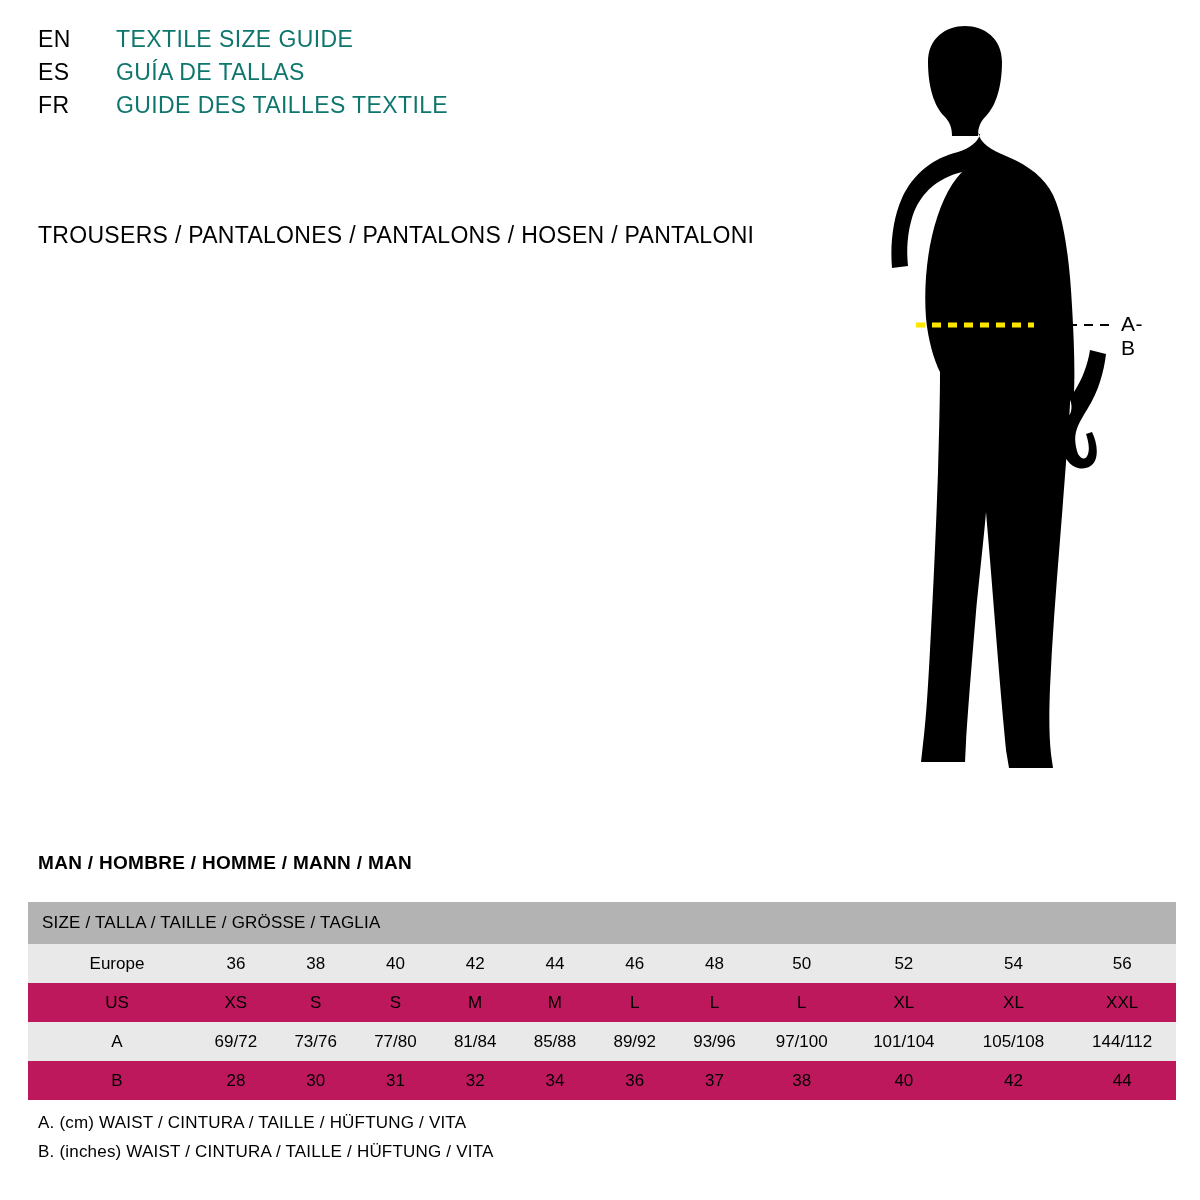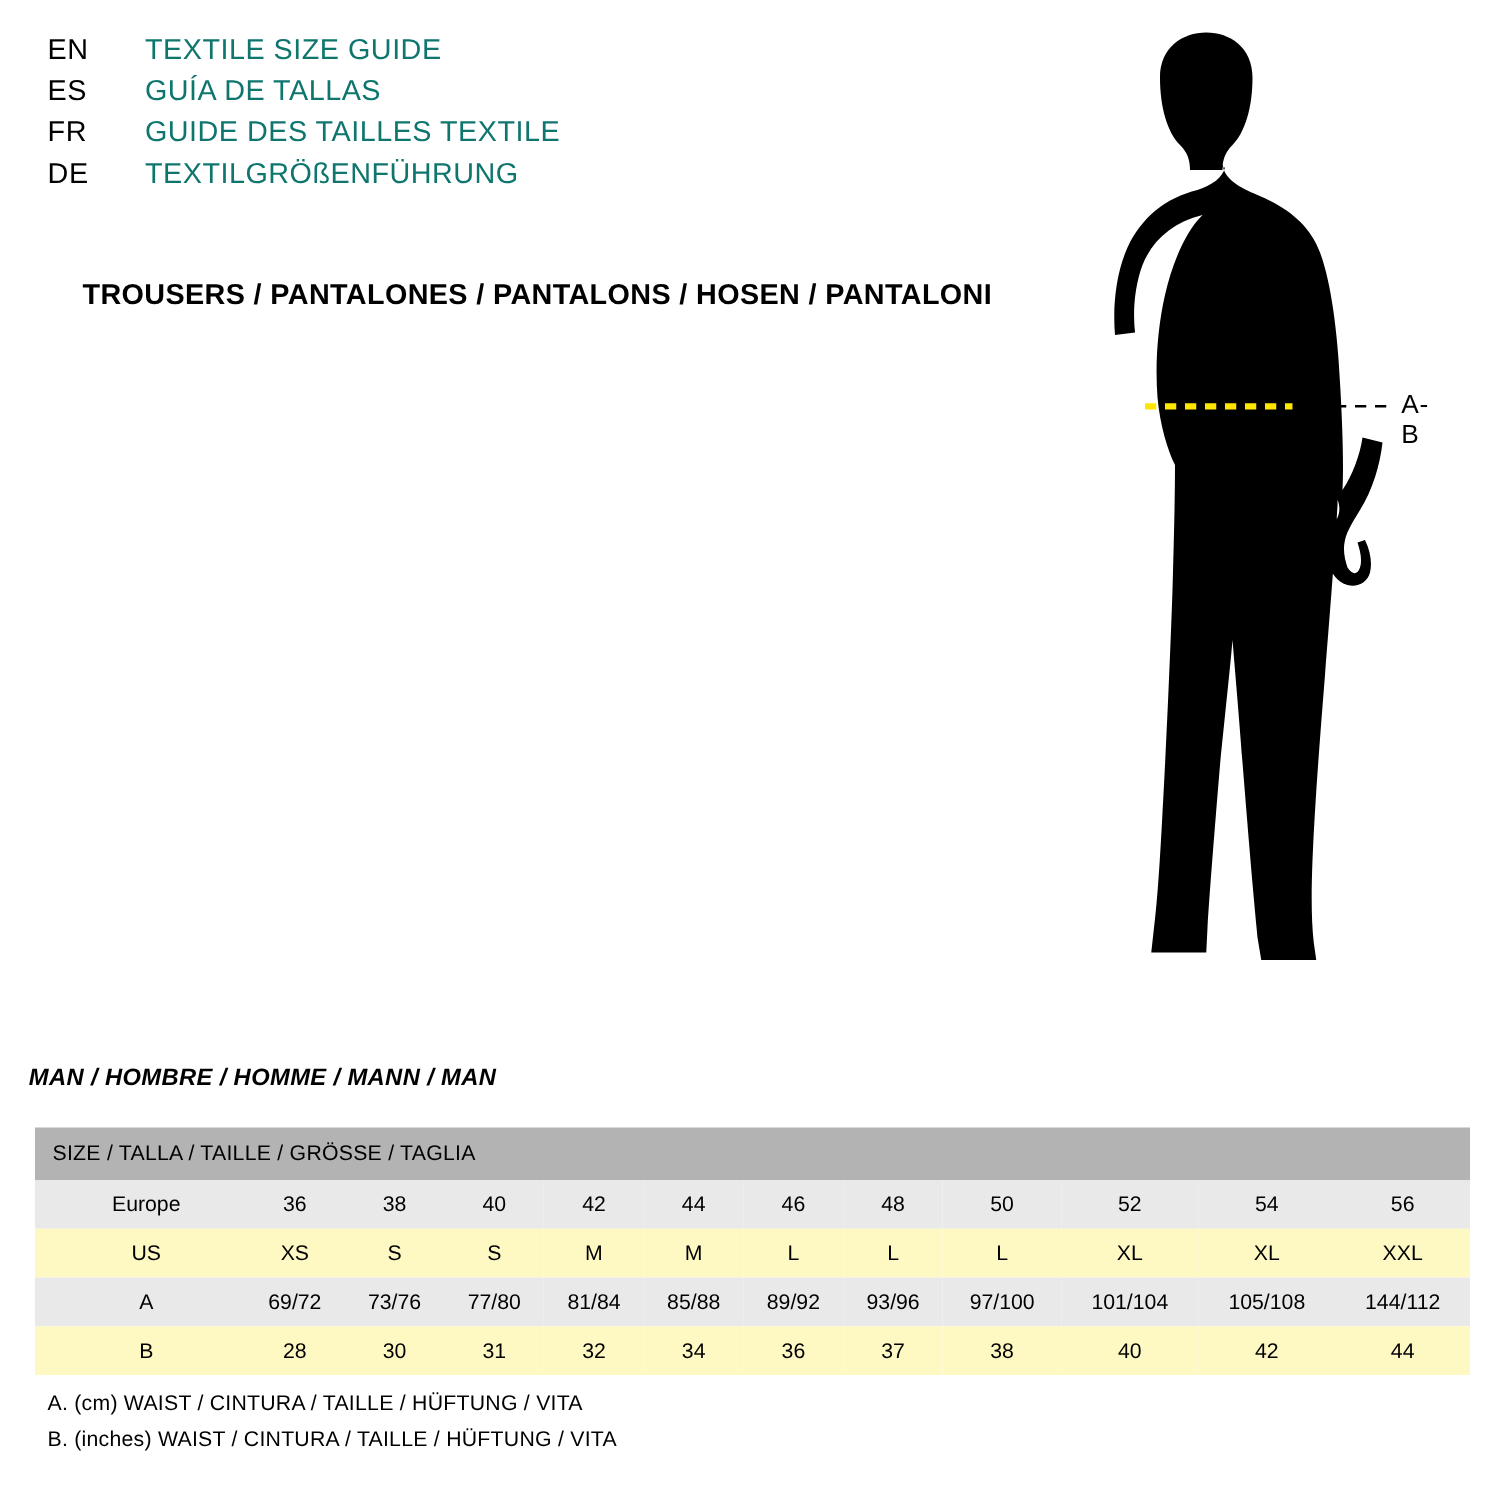--- a/index.html
+++ b/index.html
@@ -148,10 +148,6 @@
     <div class="lang-row">
       <span class="lang-code">FR</span>
       <span class="lang-text">GUIDE DES TAILLES TEXTILE</span>
-    </div>
-    <div class="lang-row">
-      <span class="lang-code">DE</span>
-      <span class="lang-text">TEXTILGRÖßENFÜHRUNG</span>
     </div>
   </div>
 

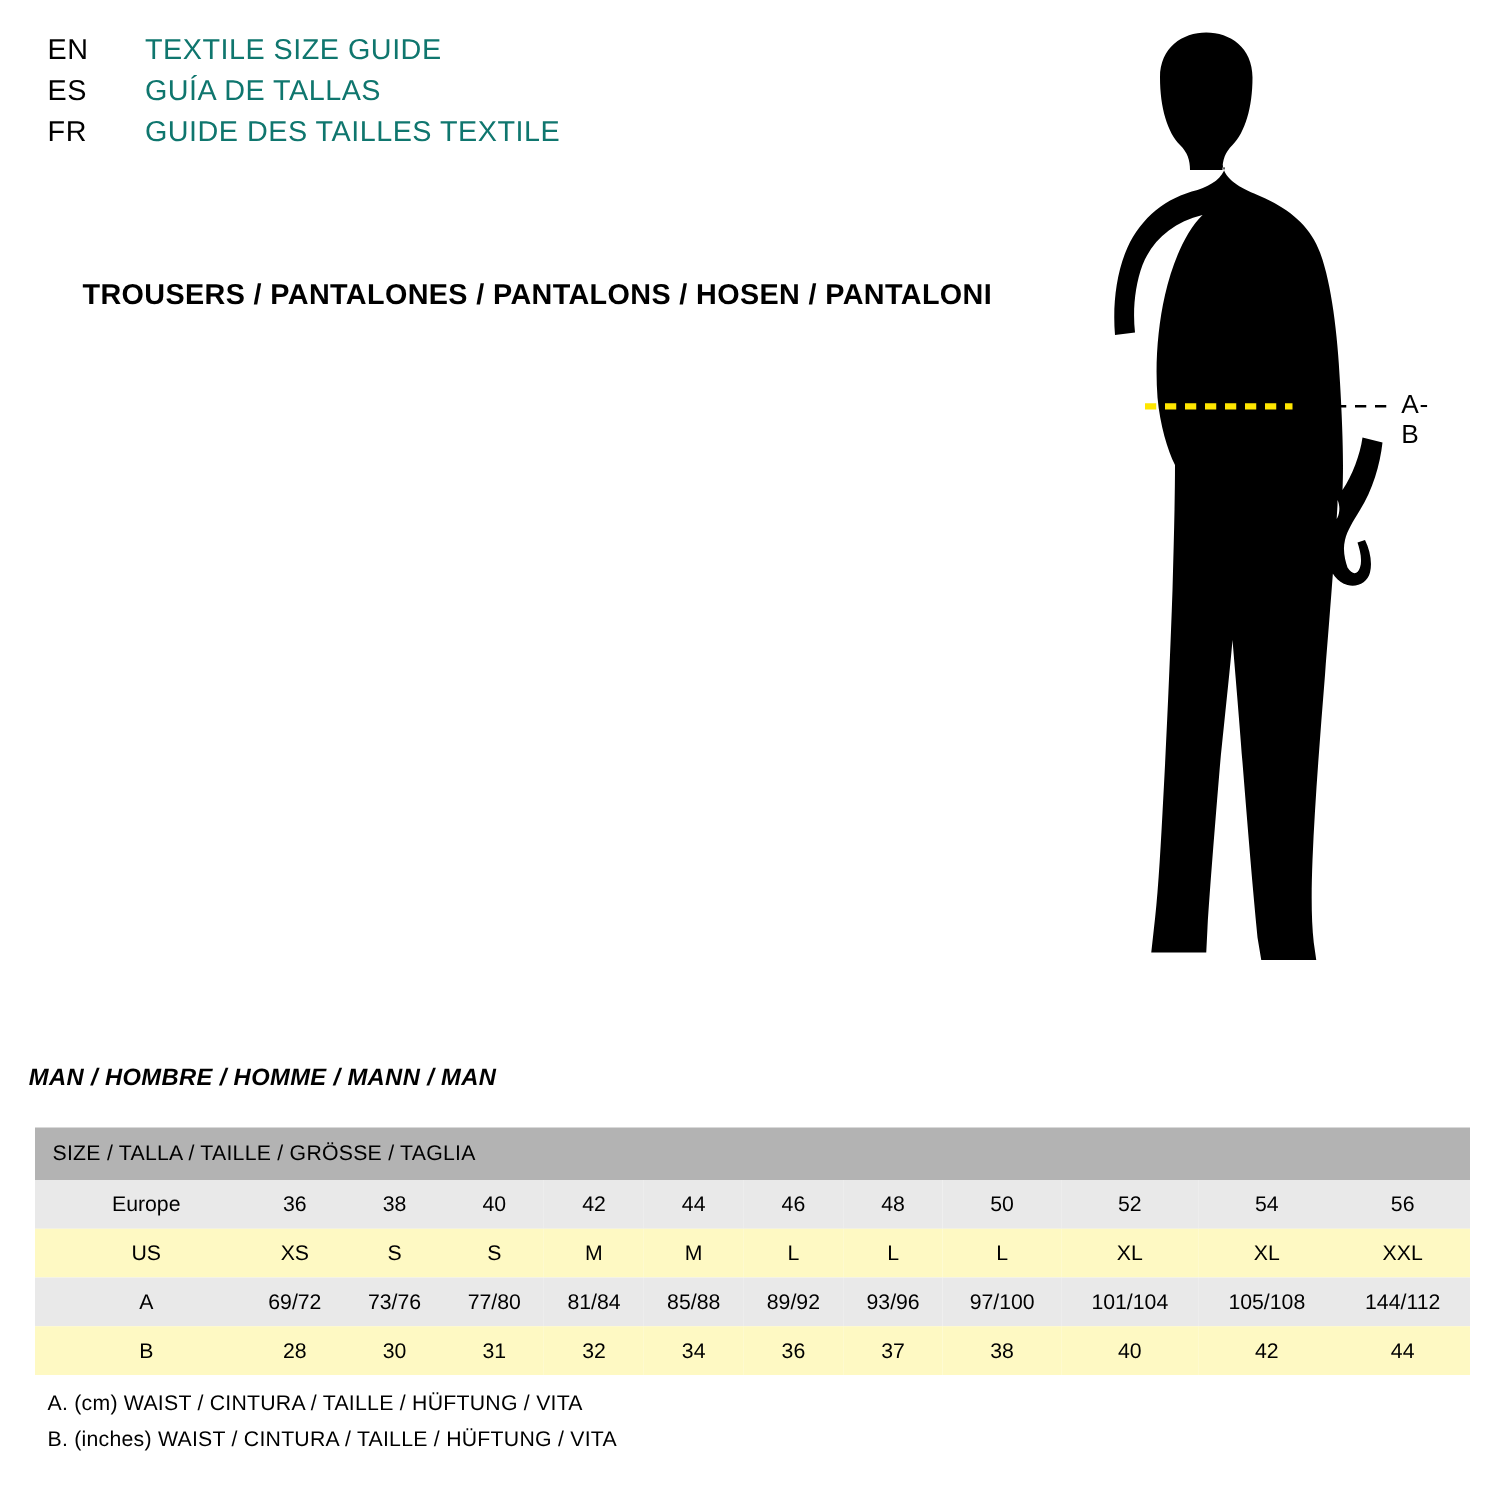--- a/index.html
+++ b/index.html
@@ -50,10 +50,9 @@
     left: 38px;
     top: 222px;
     font-size: 23px;
-    font-weight: bold;
+    font-weight: normal;
     letter-spacing: 0.3px;
     white-space: nowrap;
-    margin-left: 28px;
   }
 
   

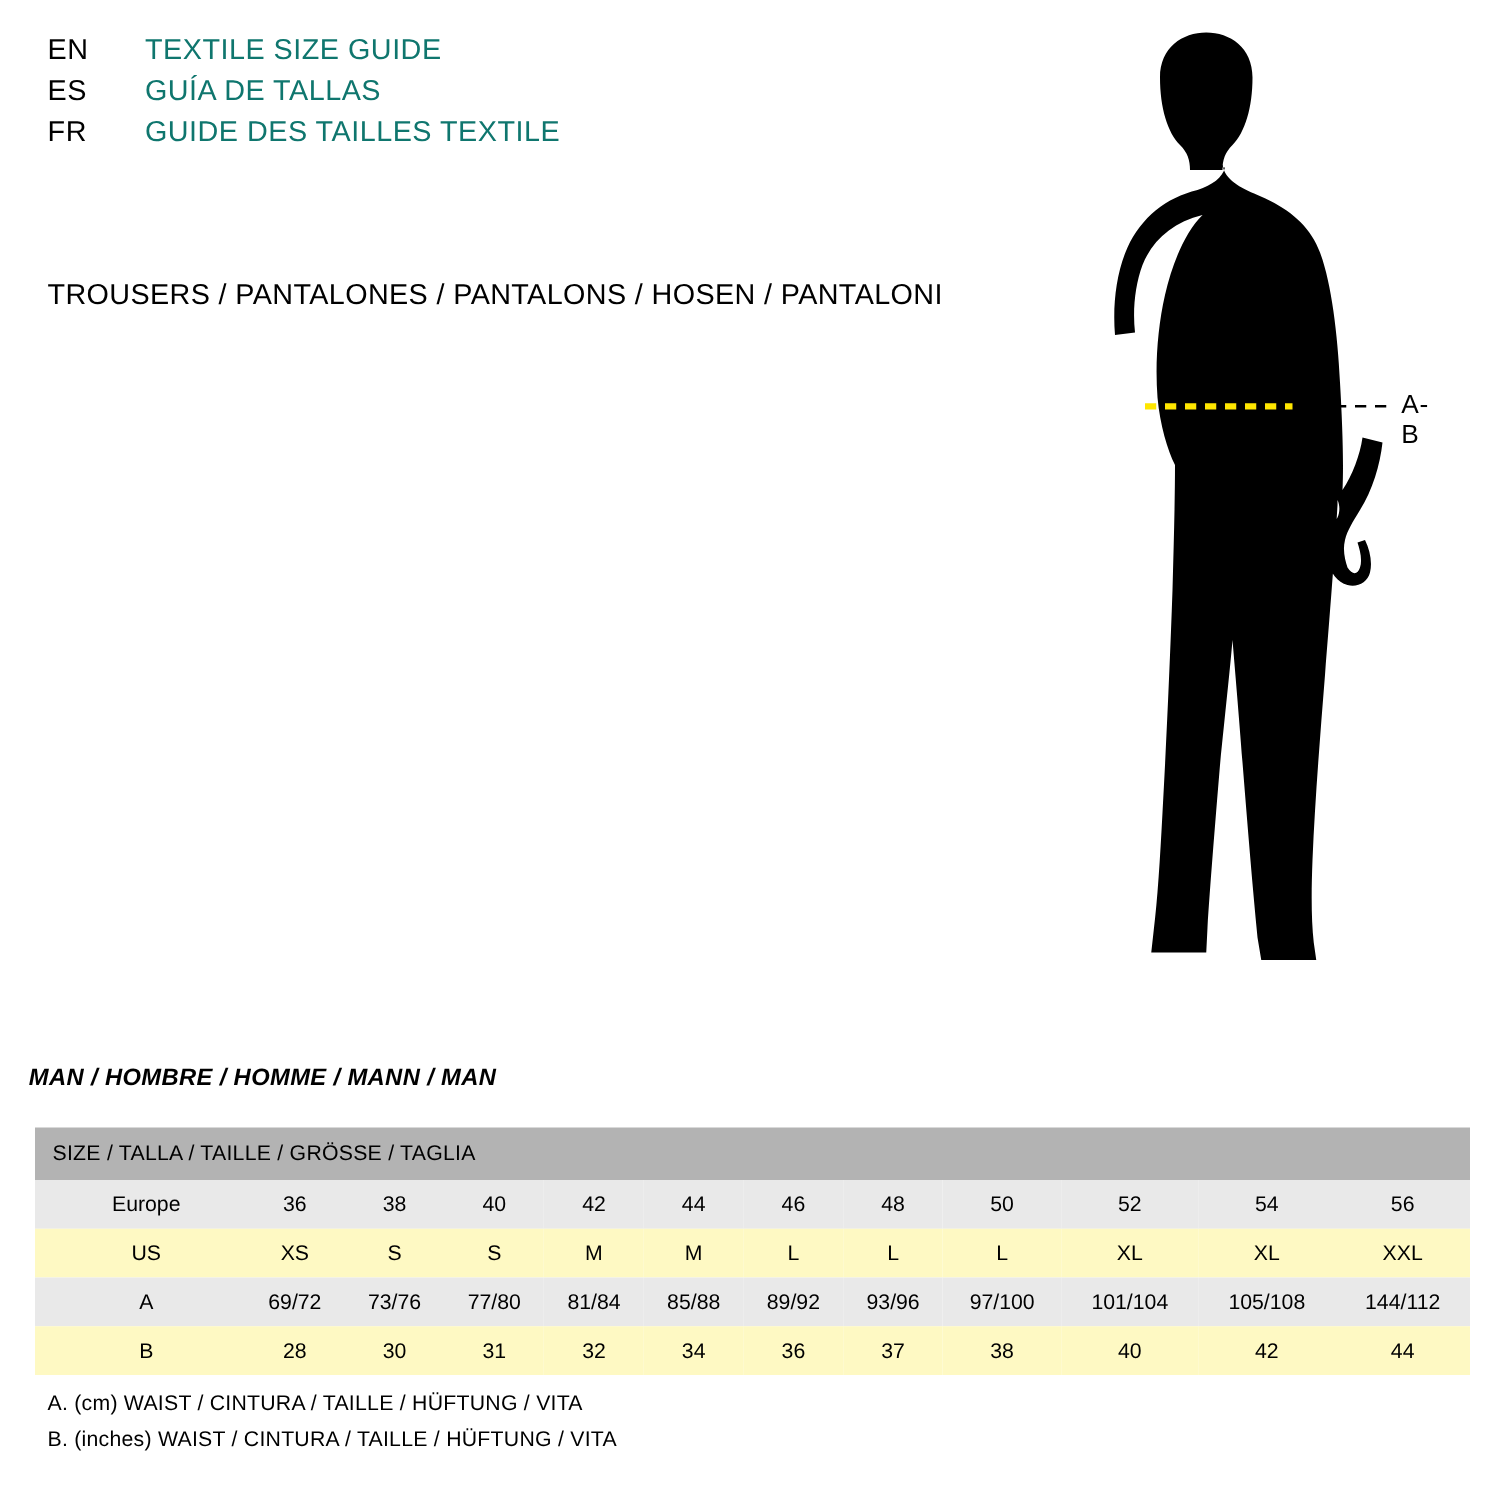--- a/index.html
+++ b/index.html
@@ -76,12 +76,11 @@
   
   .section-label {
     position: absolute;
-    left: 23px;
+    left: 38px;
     top: 852px;
     font-size: 19px;
     font-weight: bold;
     letter-spacing: 0.3px;
-    font-style: italic;
   }
 
   table.size-table {

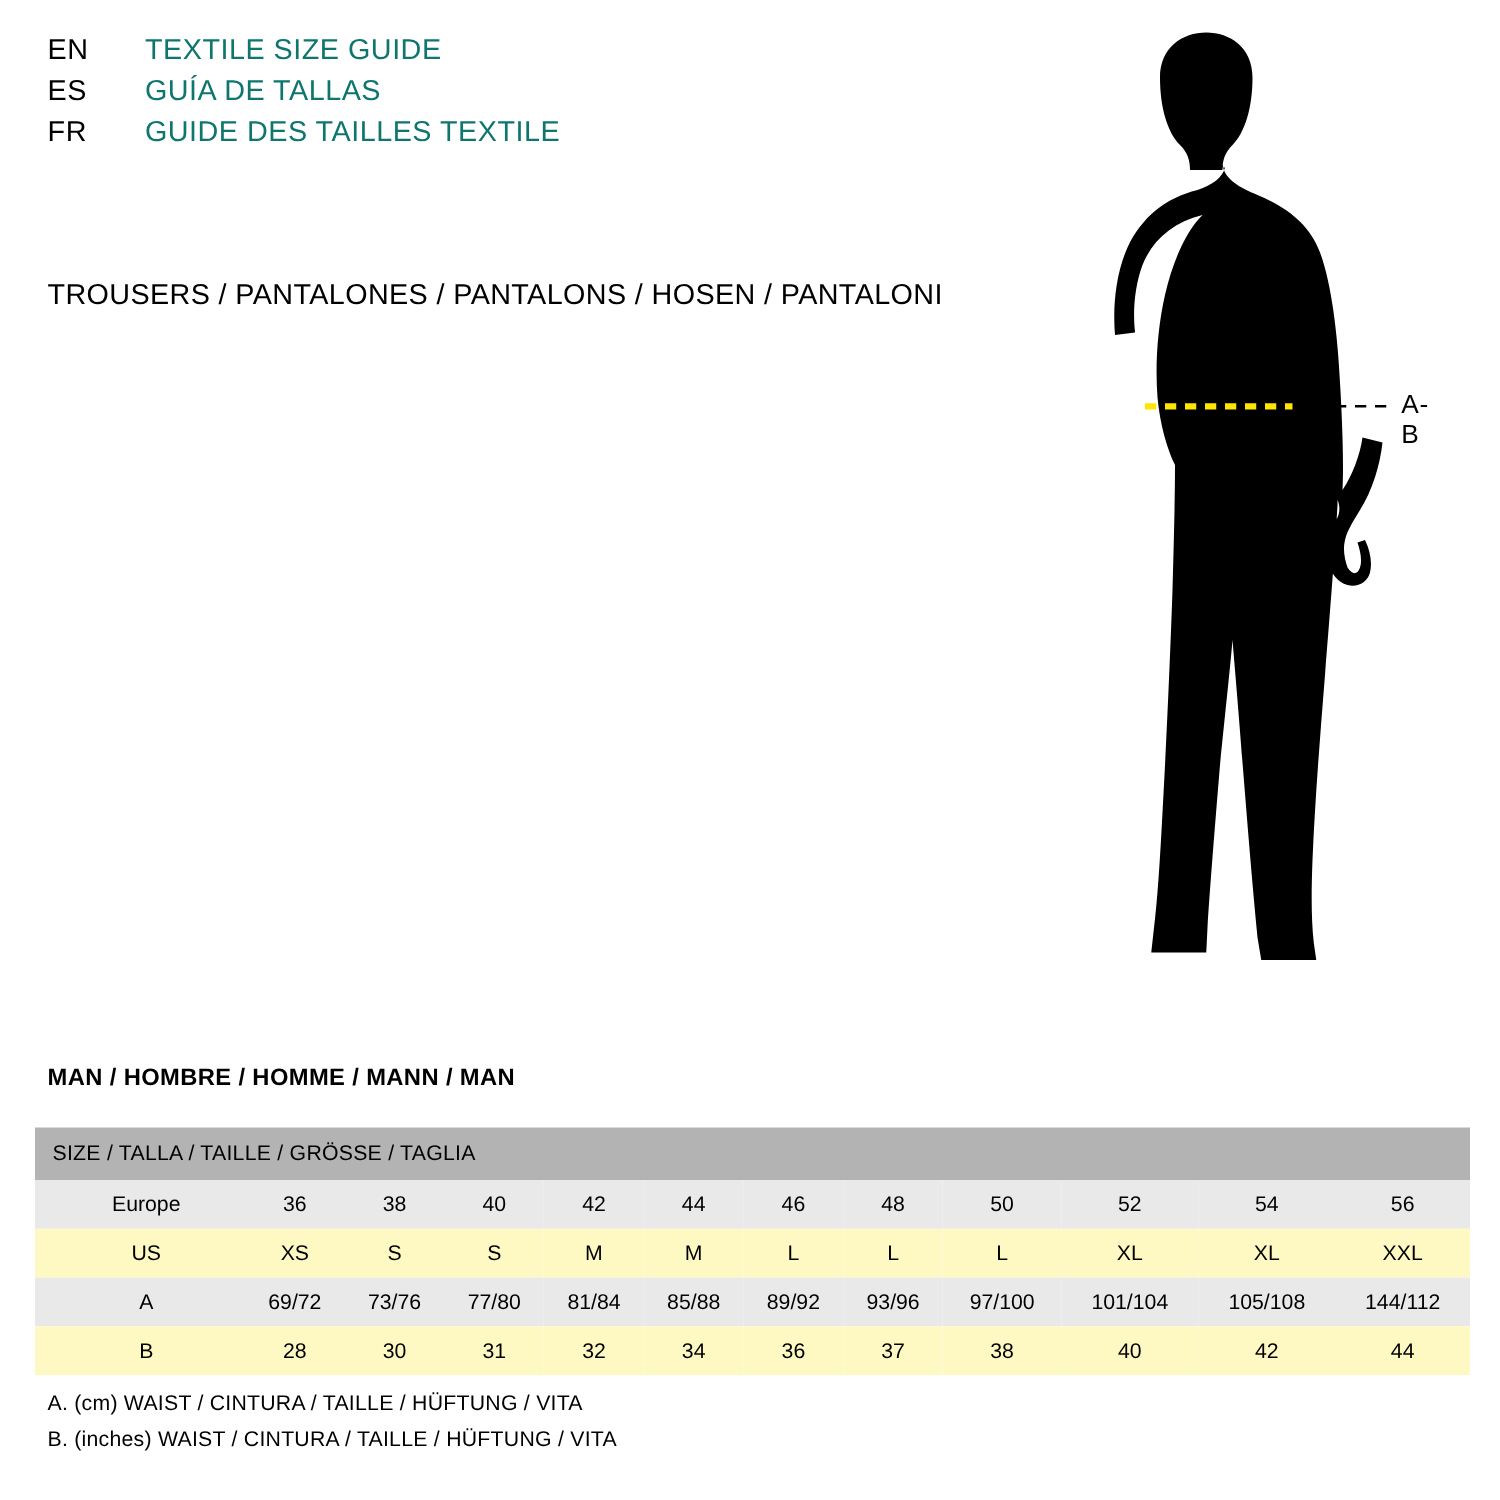--- a/index.html
+++ b/index.html
@@ -112,7 +112,7 @@
     background: #e9e9e9;
   }
   table.size-table tr.plain td {
-    background: #fef9c3;
+    background: #be185d;
   }
   table.size-table td.rowlabel {
     text-align: center;

